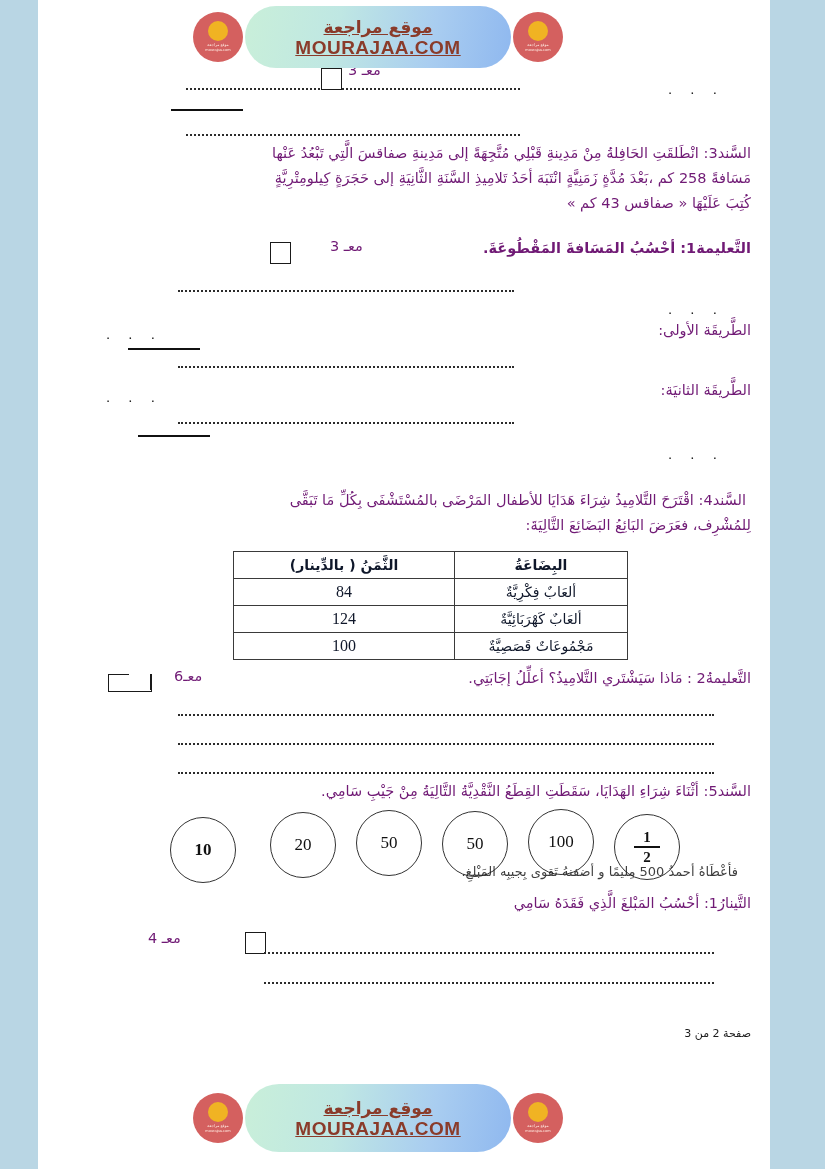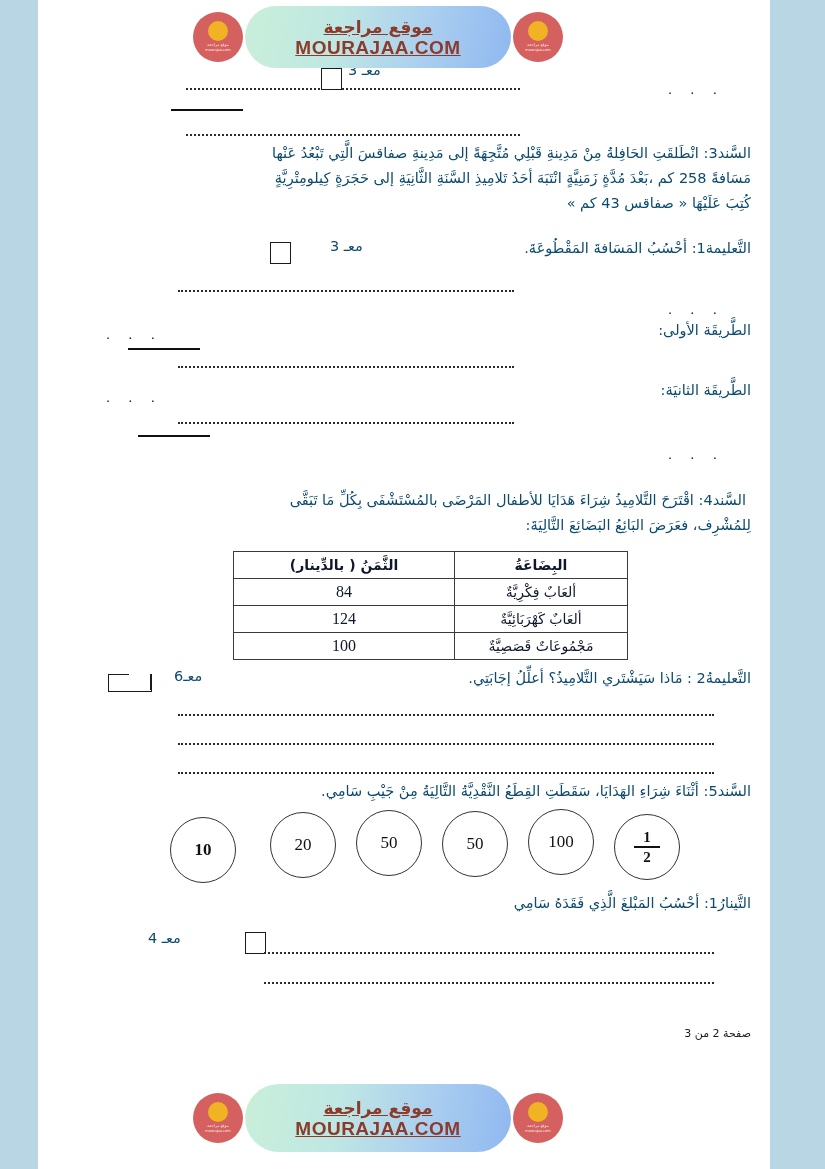--- a/index.html
+++ b/index.html
@@ -113,7 +113,7 @@
   .ar {
     position: absolute;
     font-family: "DejaVu Sans", sans-serif;
-    color: #0c4a6e;
+    color: #701a75;
     direction: rtl;
     text-align: right;
     white-space: nowrap;

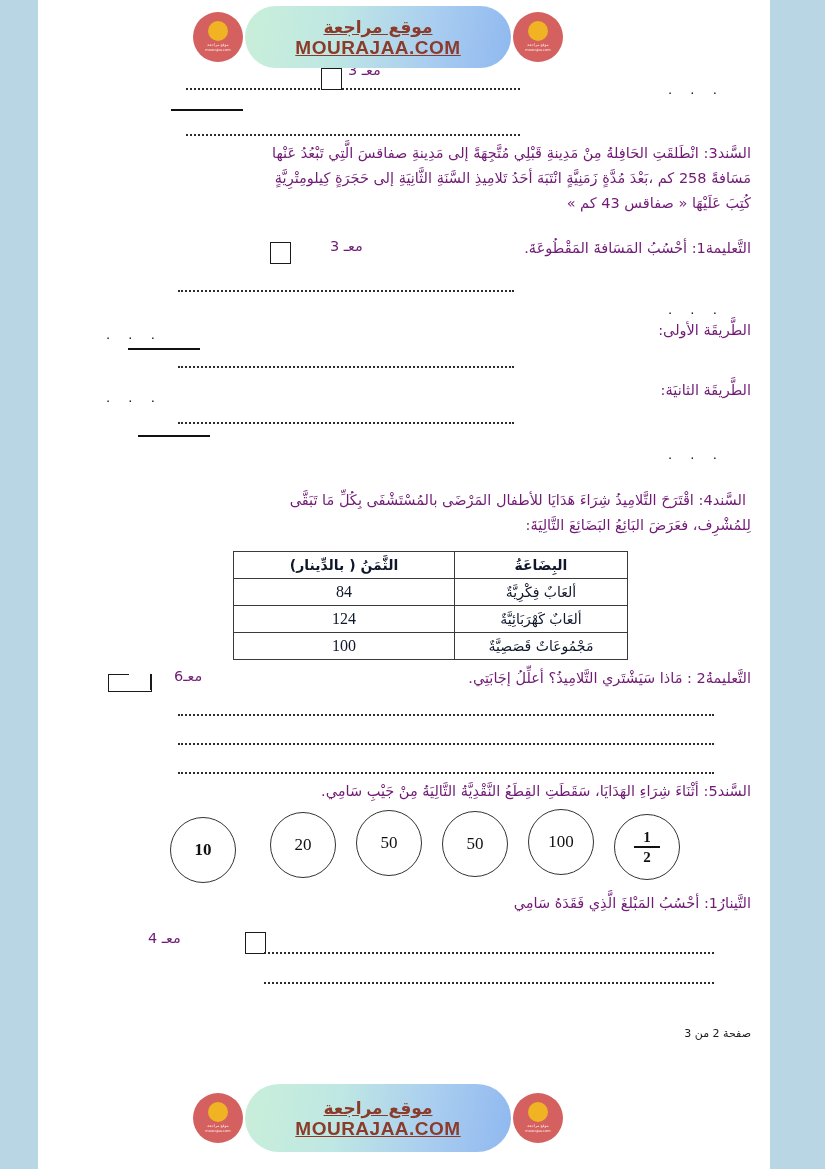--- a/index.html
+++ b/index.html
@@ -222,7 +222,7 @@
   <div class="ar ar-body" style="right:19px; top:170px;">مَسَافةً 258 كم ،بَعْدَ مُدَّةٍ زَمَنِيَّةٍ انْتَبَهَ أحَدُ تَلامِيذِ السَّنَةِ الثَّانِيَةِ إلى حَجَرَةٍ كِيلومِتْرِيَّةٍ</div>
   <div class="ar ar-body" style="right:19px; top:195px;">كُتِبَ عَلَيْهَا « صفاقس    43 كم »</div>
 
-  <div class="ar ar-body" style="right:19px; top:240px;">التَّعليمة1: أحْسُبُ المَسَافةَ المَقْطُوعَةَ.</div>
+  <div class="ar ar-body" style="right:19px; top:240px;font-weight:bold;">التَّعليمة1: أحْسُبُ المَسَافةَ المَقْطُوعَةَ.</div>
   <div class="ar ar-body" style="left:292px; top:238px;">معـ 3</div>
   <div class="mark-box" style="left:232px; top:242px; width:19px; height:20px;"></div>
 

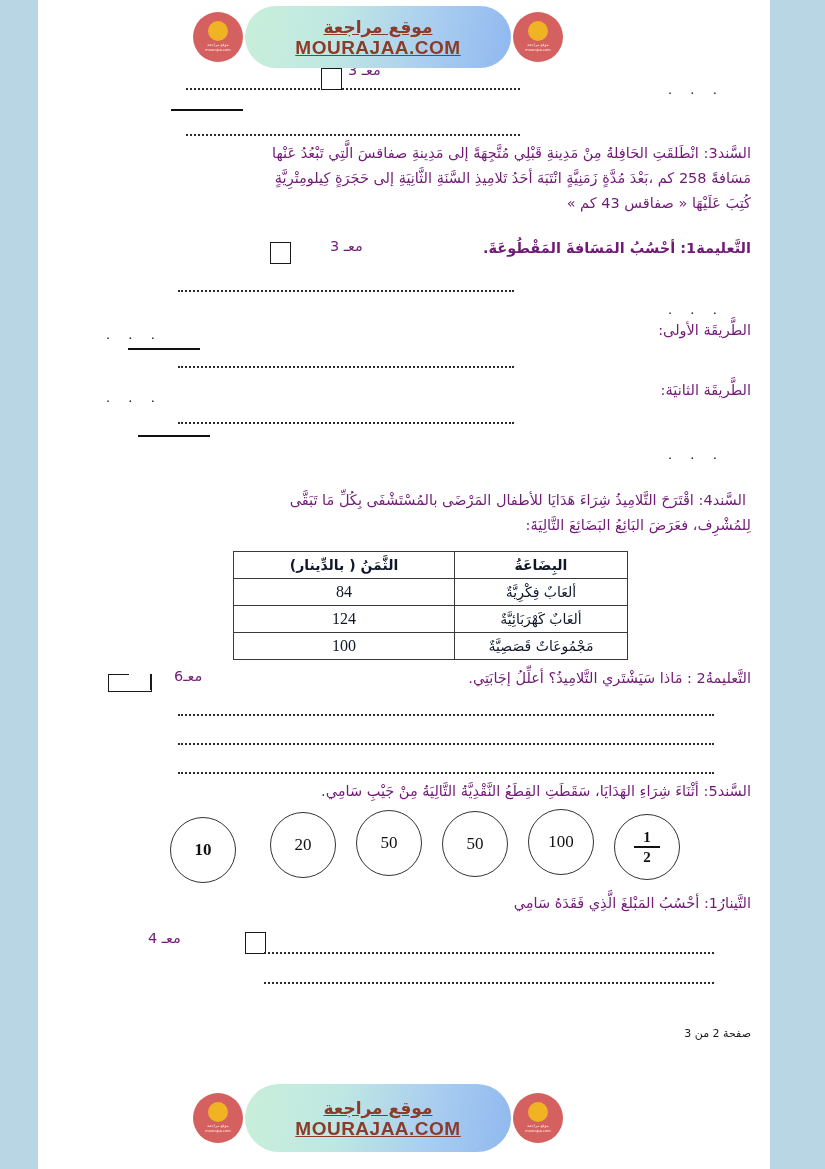--- a/index.html
+++ b/index.html
@@ -301,6 +301,7 @@
     </div>
   </div>
 
+  <div class="overlap" style="right:32px; top:864px;">فأعْطَاهُ أحمدُ 500 مِليمًا و أضفنهُ تَقوى بِجيبِه المَبْلغِ.</div>
 
   <div class="ar ar-body" style="right:19px; top:895px;">التَّينارُ1: أحْسُبُ المَبْلغَ الَّذِي فَقَدَهُ سَامِي</div>
   <div class="ar ar-body" style="left:110px; top:930px;">معـ 4</div>

